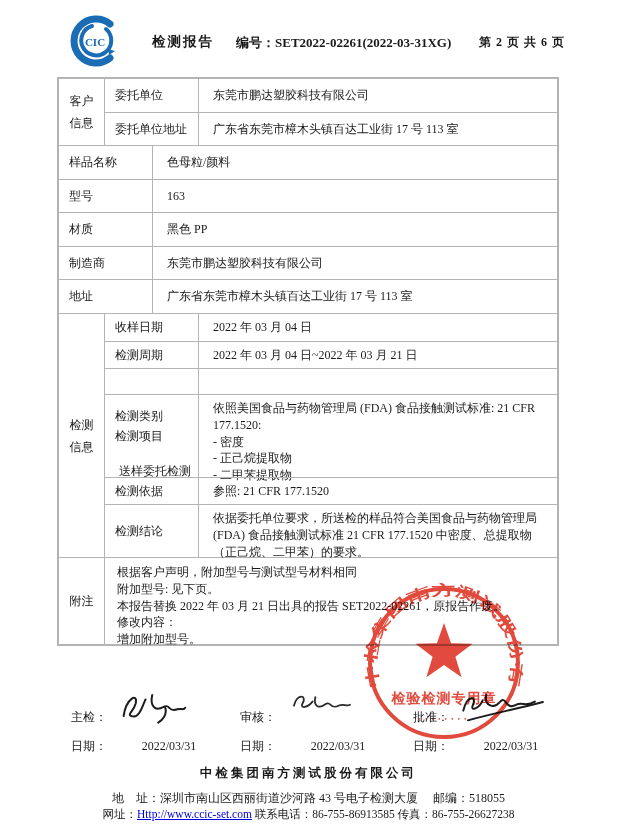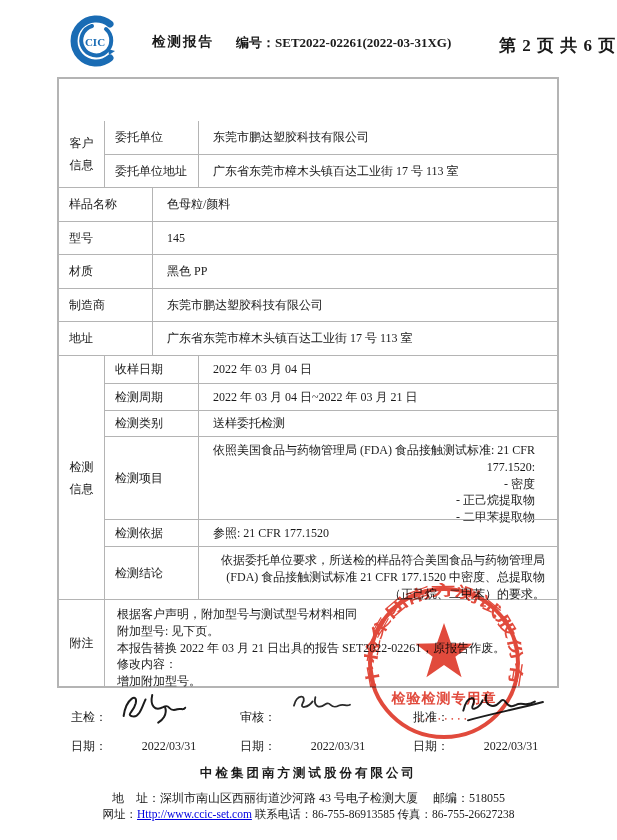--- a/index.html
+++ b/index.html
@@ -14,7 +14,7 @@
   .hdr-logo { position:absolute; left:62px; top:15px; width:66px; height:52px; }
   .hdr-title { position:absolute; left:152px; top:33px; font-weight:bold; font-size:13.5px; letter-spacing:2px; }
   .hdr-no { position:absolute; left:236px; top:34px; font-weight:bold; font-size:13px; }
-  .hdr-page { position:absolute; left:479px; top:34px; font-weight:bold; font-size:17px; letter-spacing:1px;margin-left:20px; }
+  .hdr-page { position:absolute; left:479px; top:34px; font-weight:bold; font-size:12px; letter-spacing:1px; }
 
   
   .itable {

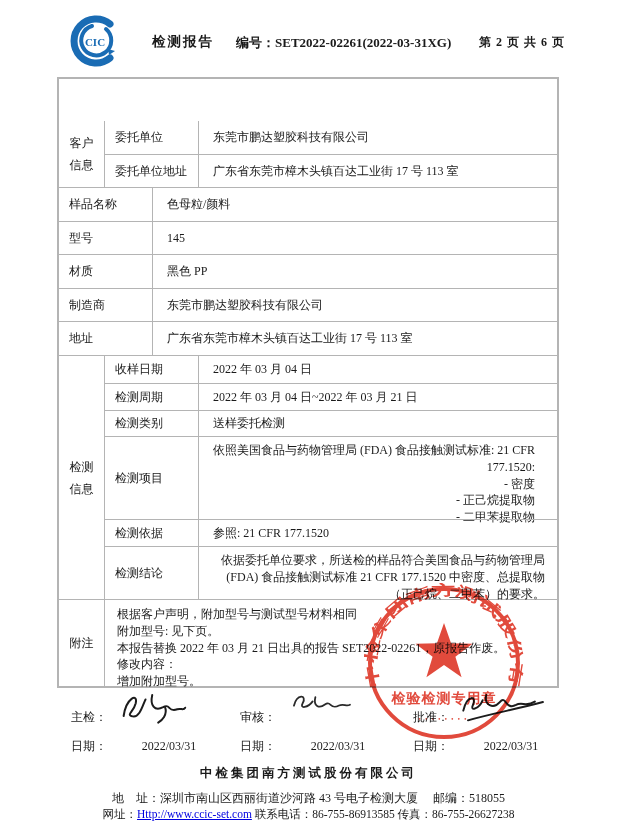--- a/index.html
+++ b/index.html
@@ -22,7 +22,7 @@
     border:2px solid #b4b4b4; background:#fff;
   }
   .sec { display:flex; border-top:1.5px solid #b4b4b4; }
-  .sec:first-child { border-top:none;margin-top:42px; }
+  .sec:first-child { border-top:none; }
   .sec-label {
     width:46px; flex:0 0 46px; border-right:1.5px solid #b4b4b4;
     display:flex; align-items:center; justify-content:center;

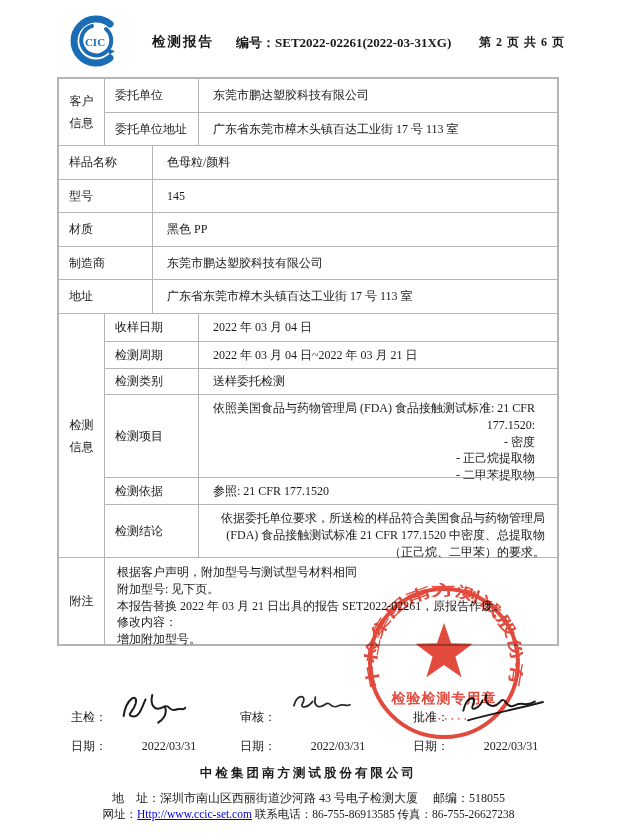--- a/index.html
+++ b/index.html
@@ -37,7 +37,7 @@
   }
   .cv {
     flex:1; padding-left:14px; padding-right:12px;
-    display:flex; align-items:center; white-space:pre-line; min-width:0;text-align:right;
+    display:flex; align-items:center; white-space:pre-line; min-width:0;
   }
   .cv.top { align-items:flex-start; padding-top:5px; line-height:16.8px; }
   .h33 { height:33px; } .h34 { height:34px; } .h27 { height:27px; }

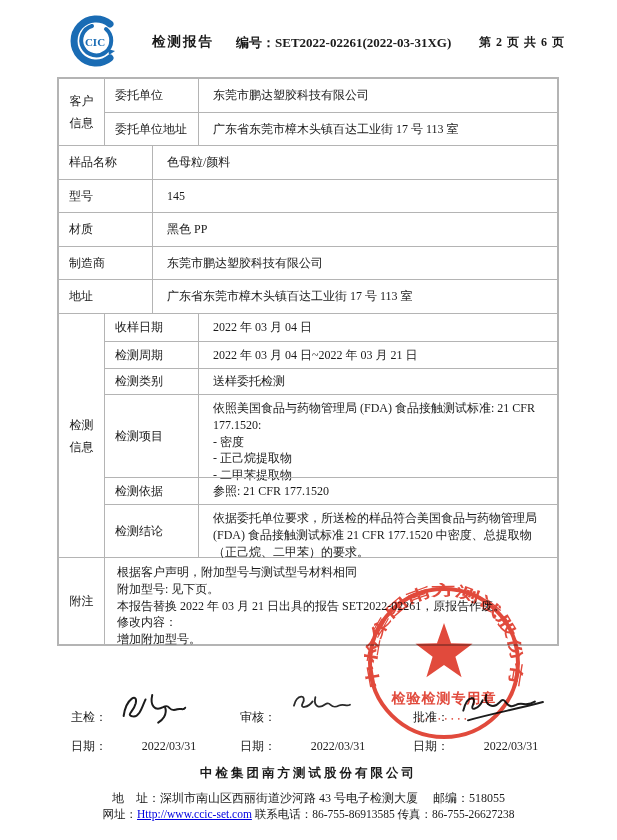--- a/index.html
+++ b/index.html
@@ -108,7 +108,7 @@
       </div>
       <div class="row h33">
         <div class="cl">型号</div>
-        <div class="cv">145</div>
+        <div class="cv">163</div>
       </div>
       <div class="row h34">
         <div class="cl">材质</div>

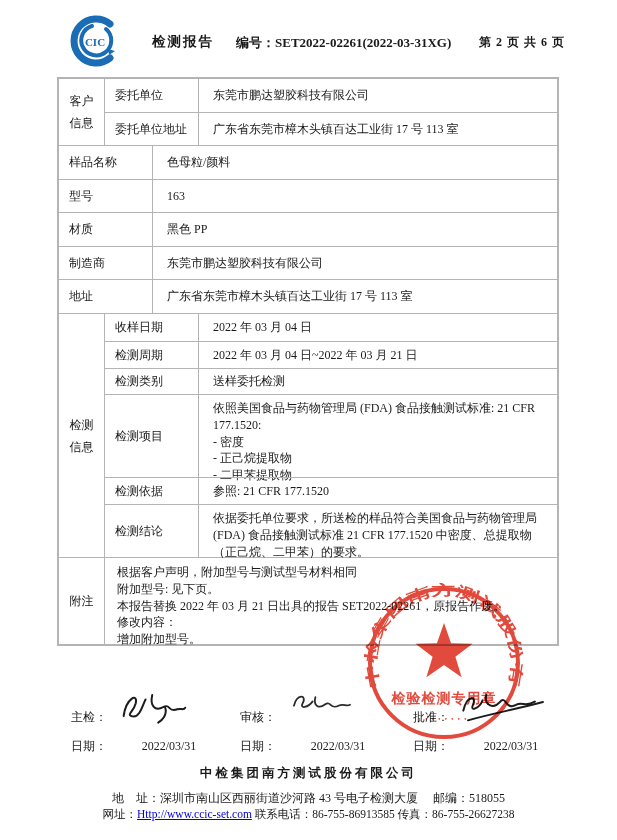--- a/index.html
+++ b/index.html
@@ -41,7 +41,7 @@
   }
   .cv.top { align-items:flex-start; padding-top:5px; line-height:16.8px; }
   .h33 { height:33px; } .h34 { height:34px; } .h27 { height:27px; }
-  .h26 { height:26px; } .h83 { height:83px; } .h53 { height:53px; }
+  .h26 { height:26px;flex-direction:column; } .h83 { height:83px; } .h53 { height:53px; }
   .notes-cell {
     flex:1; padding:6px 10px 0 12px; line-height:16.8px;
     white-space:pre-line; min-width:0;

